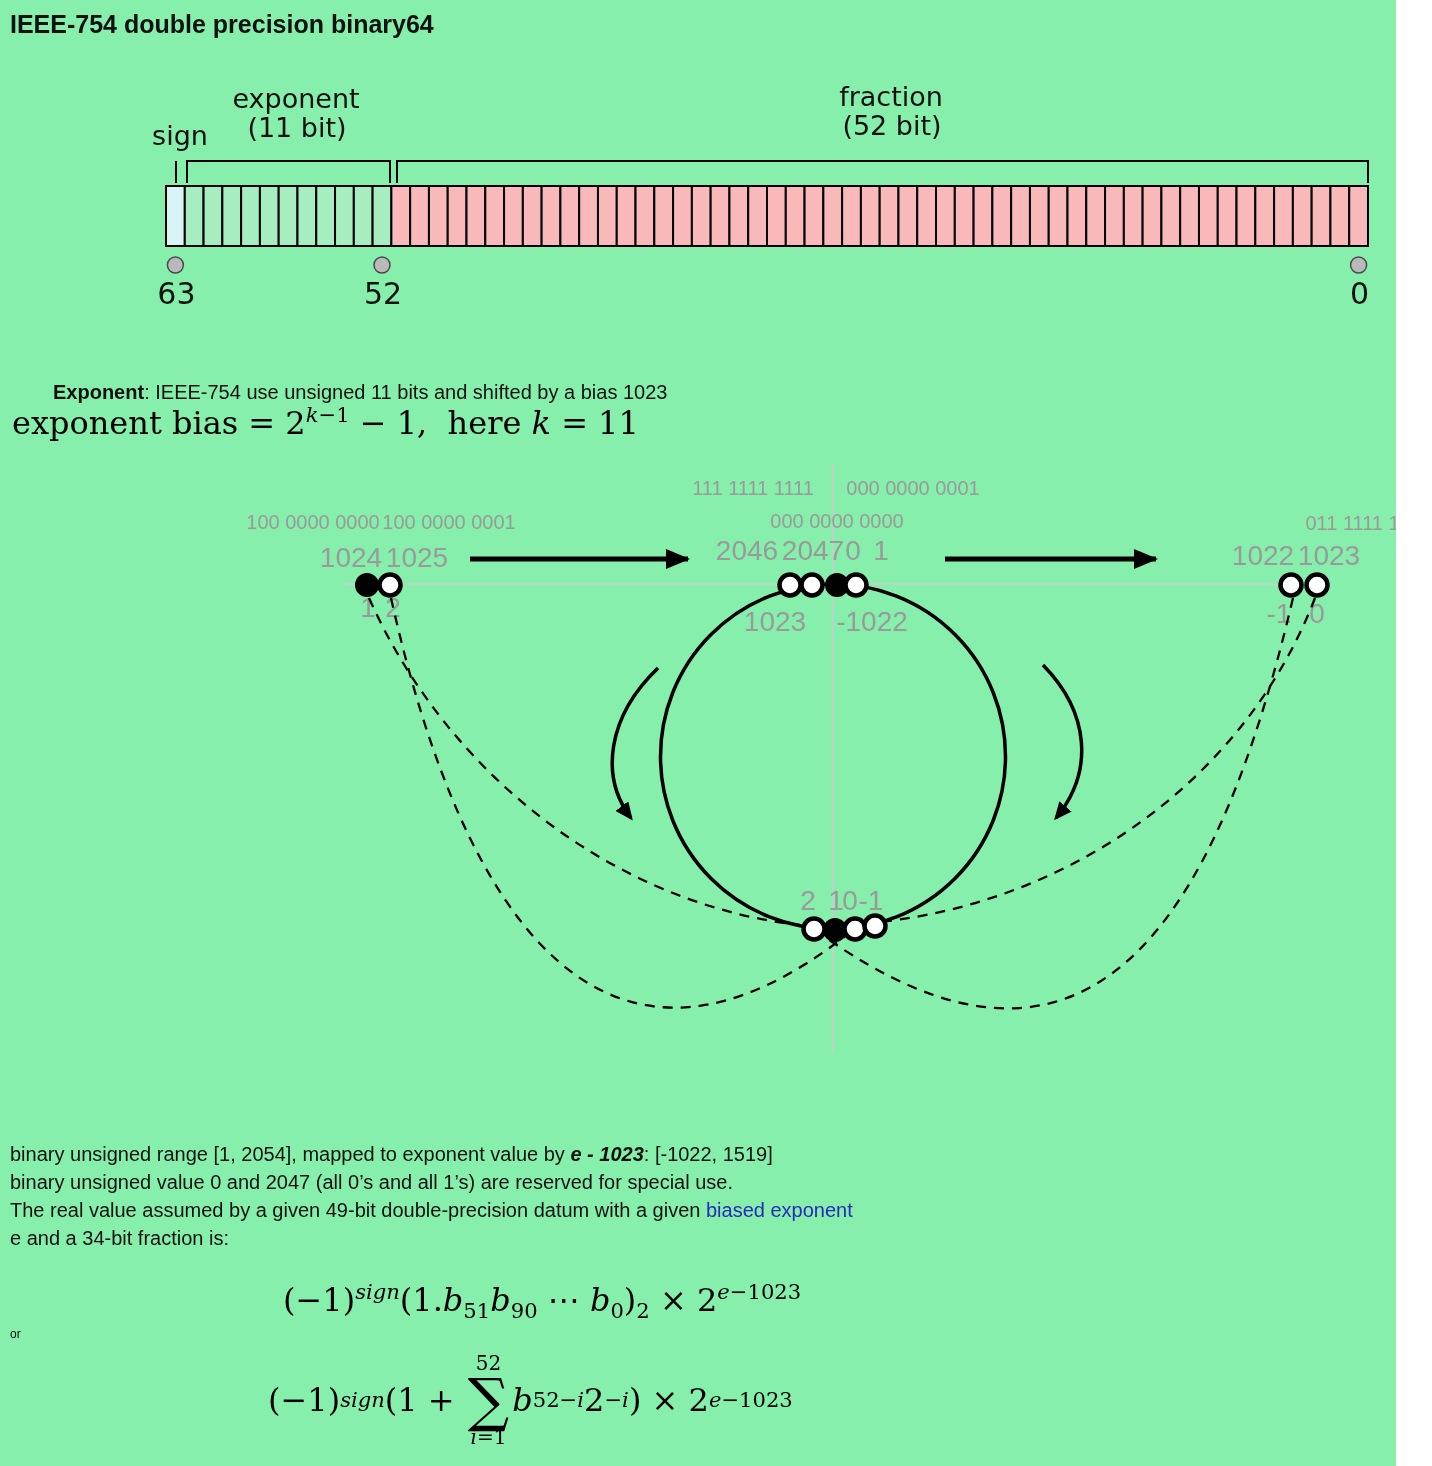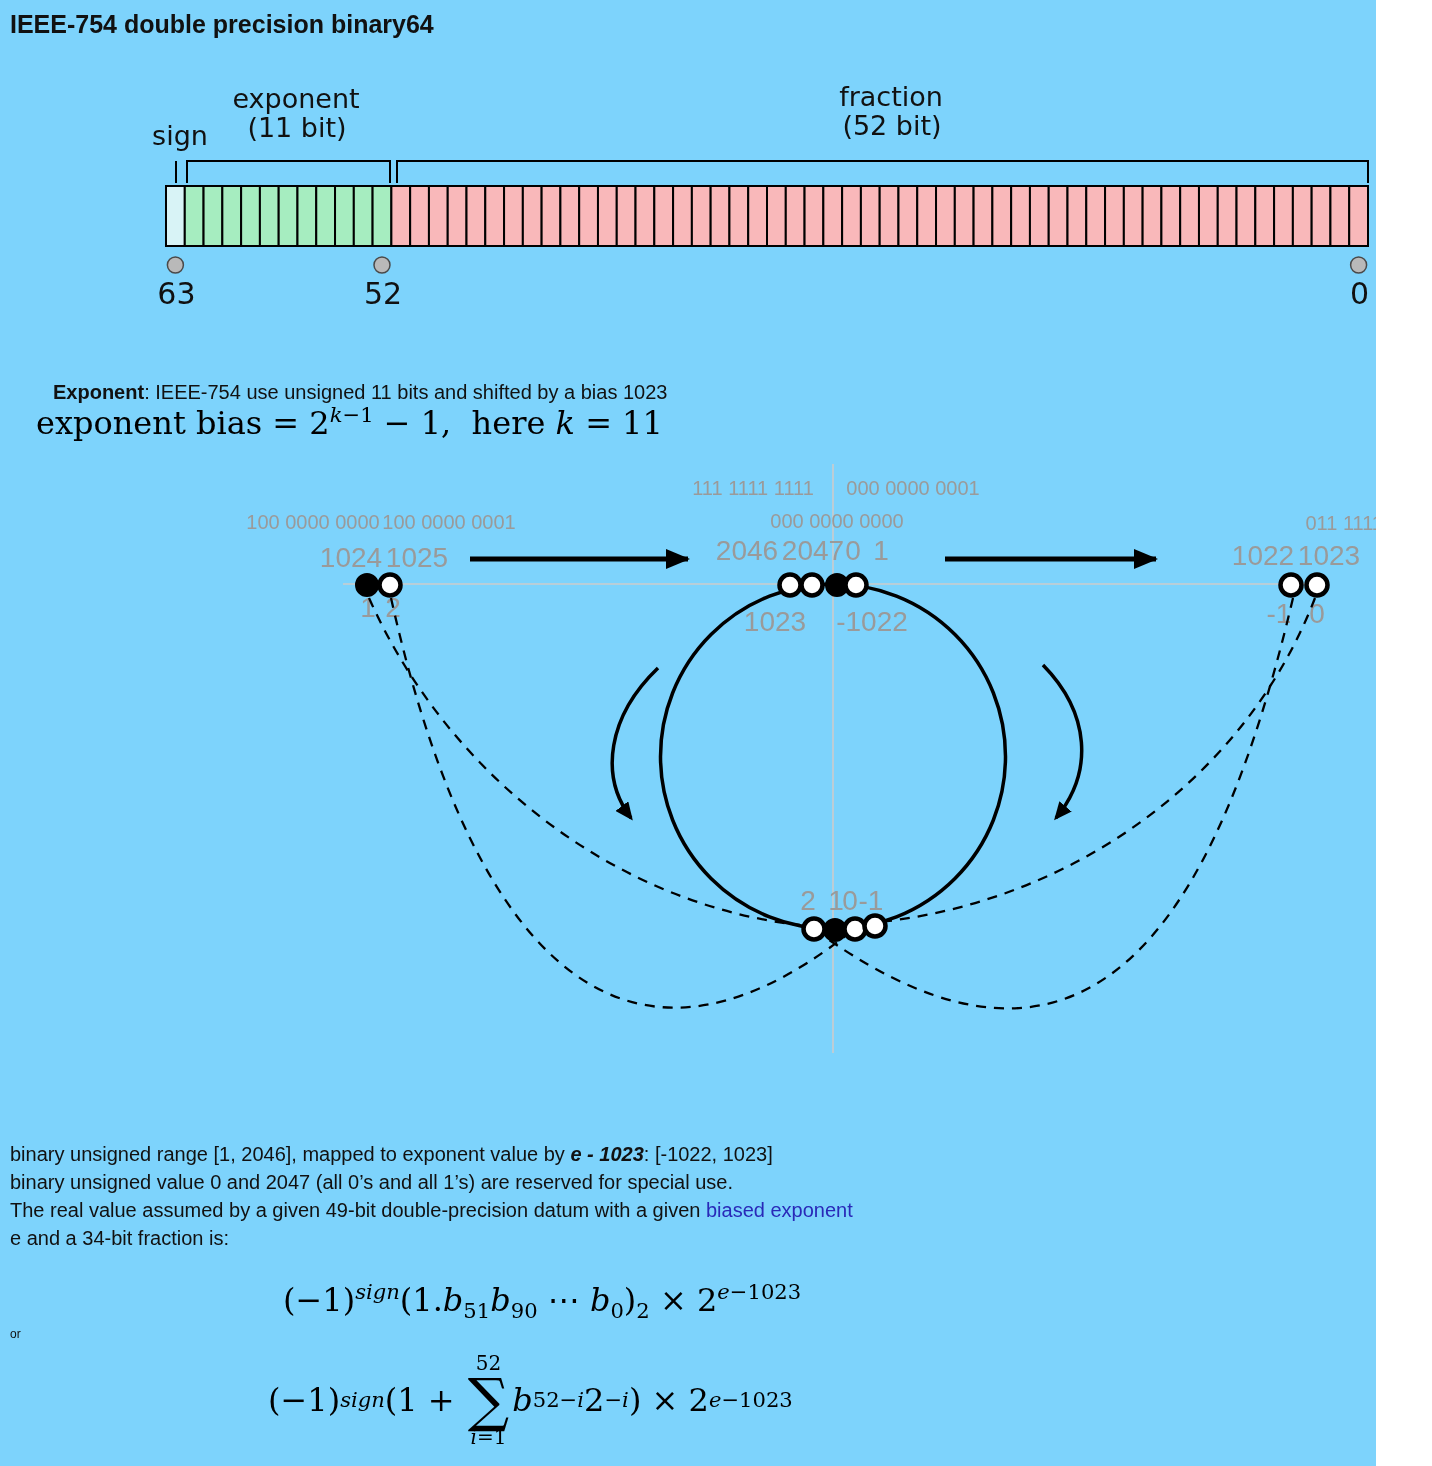--- a/index.html
+++ b/index.html
@@ -3,8 +3,8 @@
 <meta charset="utf-8">
 <style>
   html,body{margin:0;padding:0;background:#ffffff;}
-  #page{position:relative;width:1376px;height:1466px;background:#7dd3fc;overflow:hidden;
-        font-family:"Liberation Sans",sans-serif;color:#111;}
+  #page{position:relative;width:1376px;height:1466px;background:#86efac;overflow:hidden;
+        font-family:"Liberation Sans",sans-serif;color:#111;padding-left:20px;}
   .abs{position:absolute;}
   #title{left:10px;top:10px;font-size:25px;font-weight:bold;letter-spacing:0;}
   #exp-note{left:10px;top:381px;font-size:20px;margin-left:43px;}

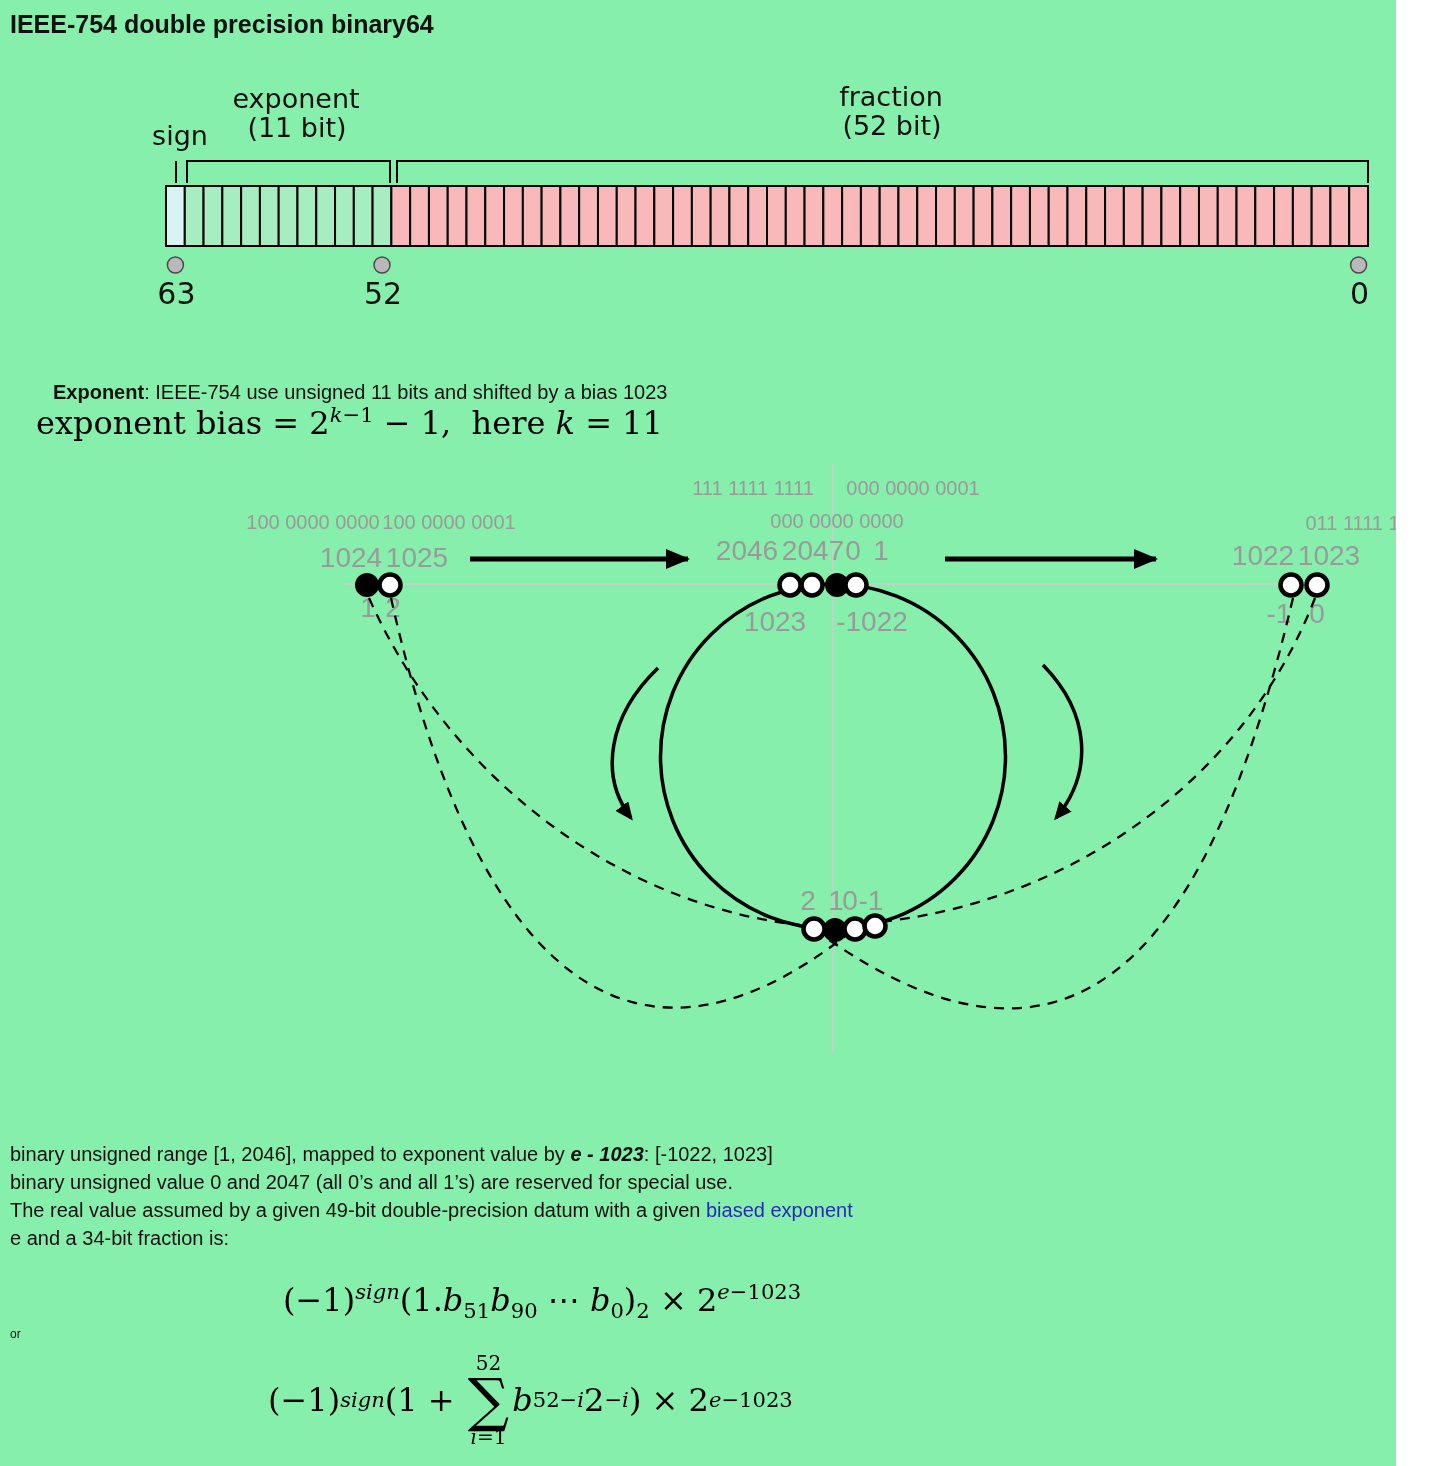--- a/index.html
+++ b/index.html
@@ -10,7 +10,7 @@
   #exp-note{left:10px;top:381px;font-size:20px;margin-left:43px;}
   #exp-note b{font-weight:bold;}
   .math{font-family:"DejaVu Serif","Liberation Serif",serif;color:#000;white-space:pre;}
-  #bias-formula{left:12px;top:404px;font-size:32px;margin-left:24px;}
+  #bias-formula{left:12px;top:404px;font-size:32px;}
   .math sup{font-size:0.66em;vertical-align:super;line-height:0;}
   .math sub{font-size:0.66em;vertical-align:sub;line-height:0;text-align:right;}
   .it{font-style:italic;}

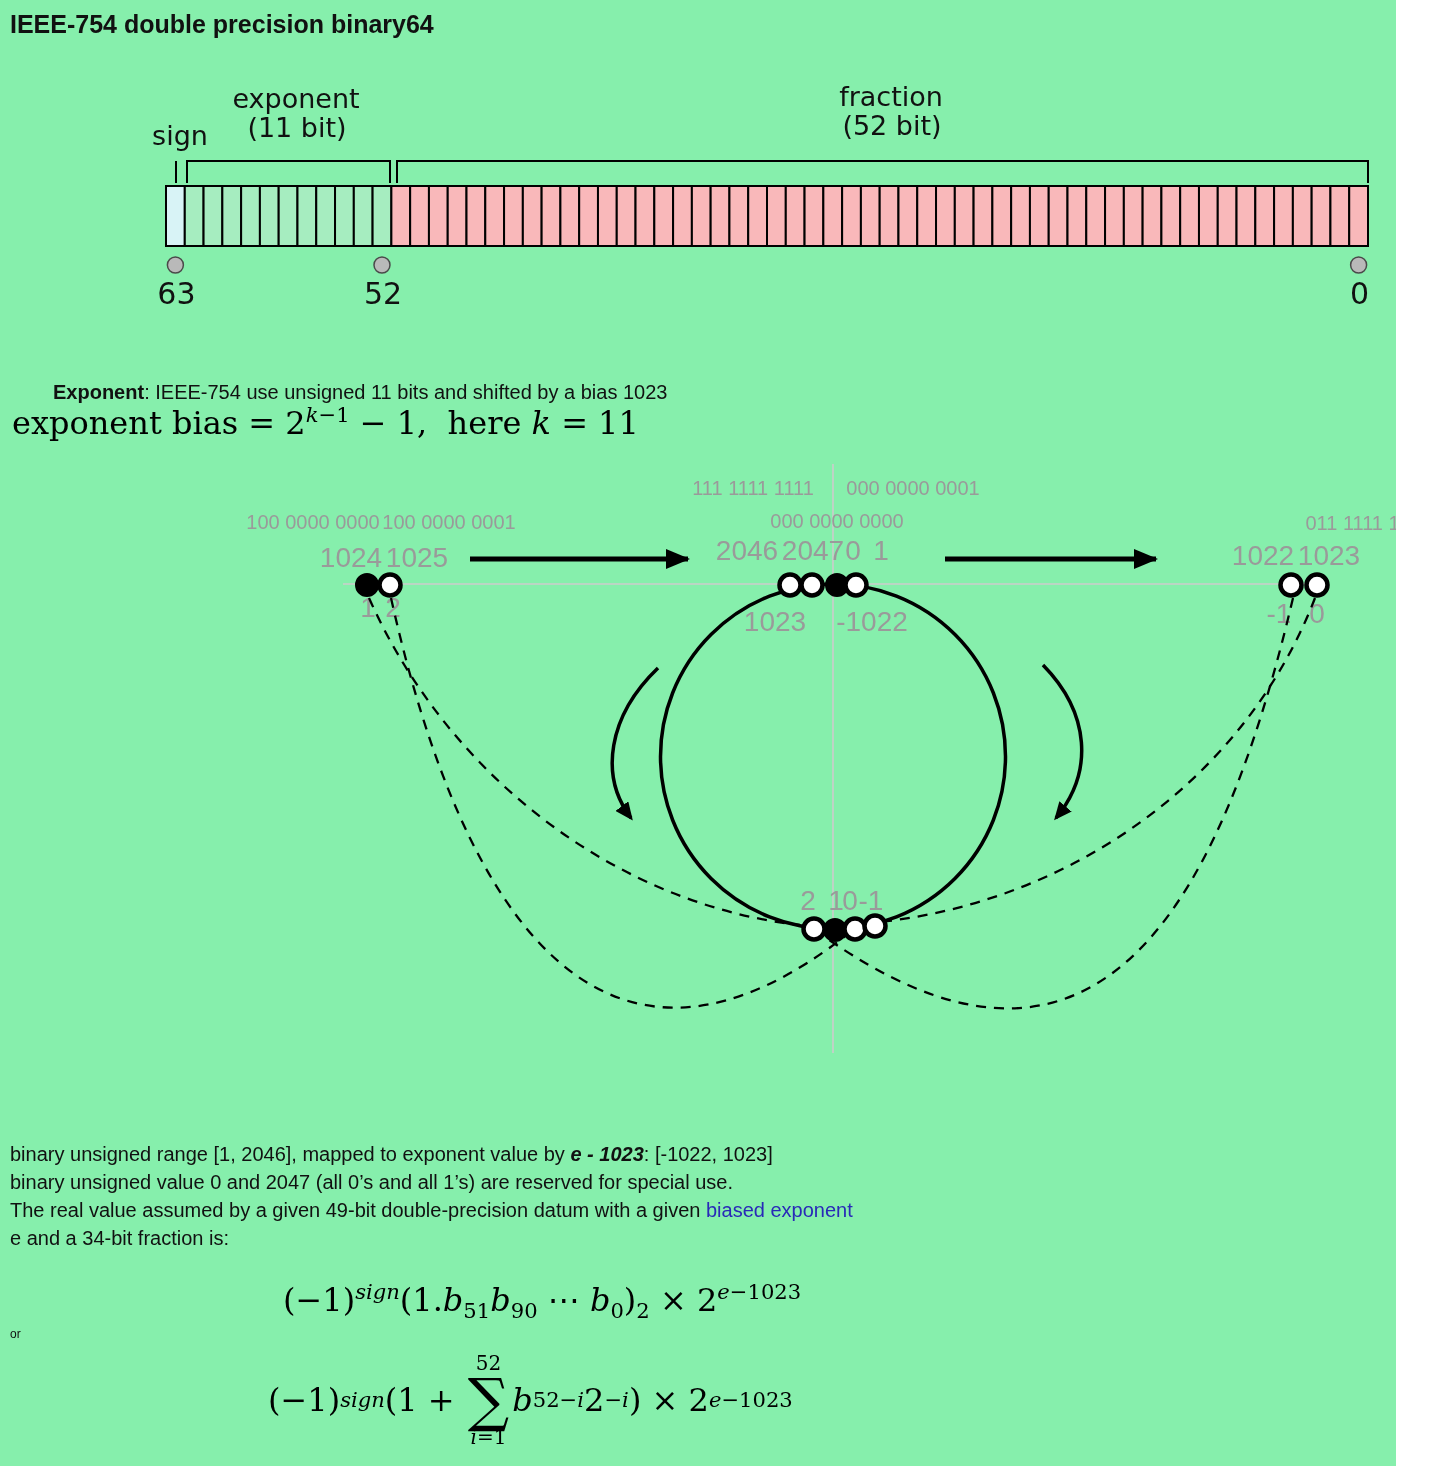--- a/index.html
+++ b/index.html
@@ -175,7 +175,7 @@
       <circle cx="875" cy="926" r="10.5" fill="#fff" stroke="#000" stroke-width="4.5"></circle>
     </svg>
 
-  <div class="abs" id="body-text"><span><span>binary unsigned range [1, 2046], mapped to exponent value by </span><b>e - 1023</b><span>: [-1022, 1023]</span></span>
+  <div class="abs" id="body-text"><span><span>binary unsigned range [1, 2054], mapped to exponent value by </span><b>e - 1023</b><span>: [-1022, 1023]</span></span>
 <span>binary unsigned value 0 and 2047 (all 0’s and all 1’s) are reserved for special use.</span>
 <span><span>The real value assumed by a given 49-bit double-precision datum with a given </span><a class="link">biased exponent</a></span>
 <span>e and a 34-bit fraction is:</span></div>

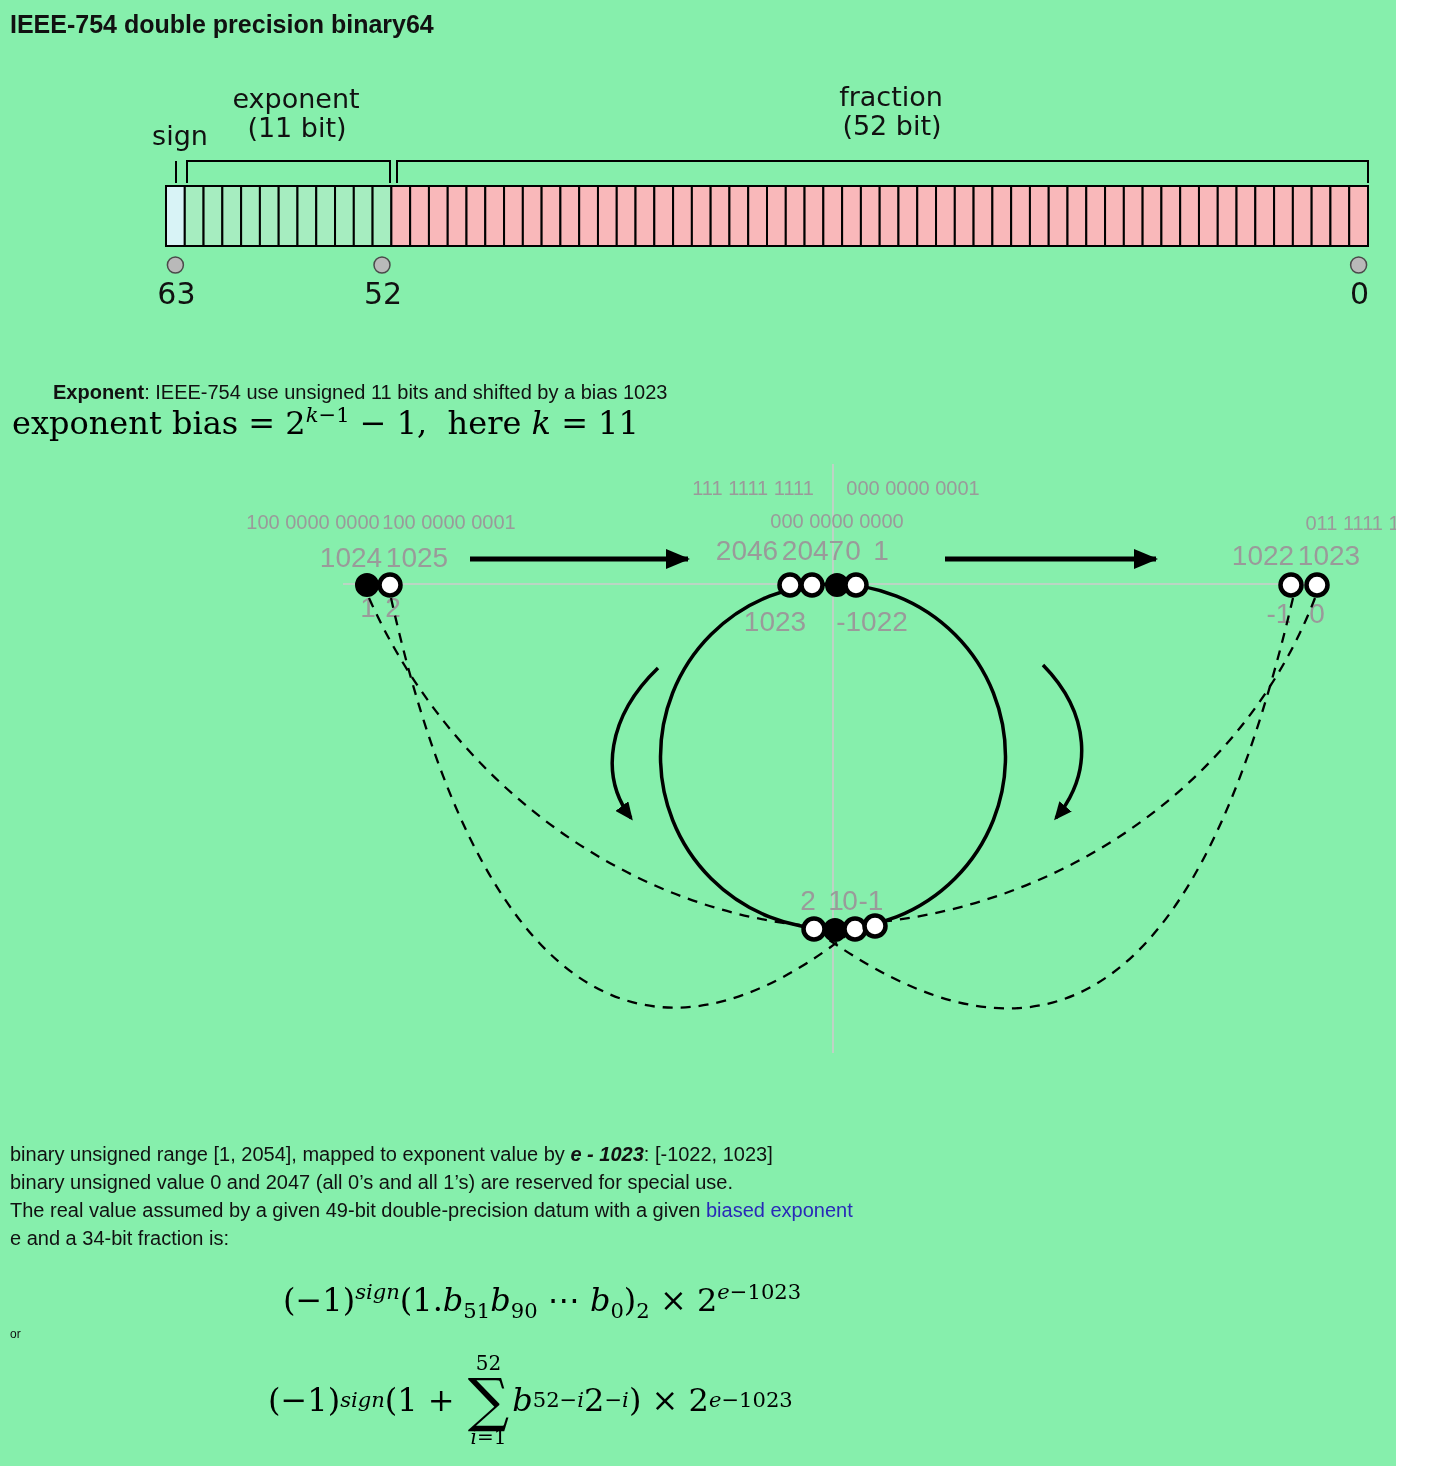--- a/index.html
+++ b/index.html
@@ -175,7 +175,7 @@
       <circle cx="875" cy="926" r="10.5" fill="#fff" stroke="#000" stroke-width="4.5"></circle>
     </svg>
 
-  <div class="abs" id="body-text"><span><span>binary unsigned range [1, 2054], mapped to exponent value by </span><b>e - 1023</b><span>: [-1022, 1023]</span></span>
+  <div class="abs" id="body-text"><span><span>binary unsigned range [1, 2054], mapped to exponent value by </span><b>e - 1023</b><span>: [-1022, 1519]</span></span>
 <span>binary unsigned value 0 and 2047 (all 0’s and all 1’s) are reserved for special use.</span>
 <span><span>The real value assumed by a given 49-bit double-precision datum with a given </span><a class="link">biased exponent</a></span>
 <span>e and a 34-bit fraction is:</span></div>

